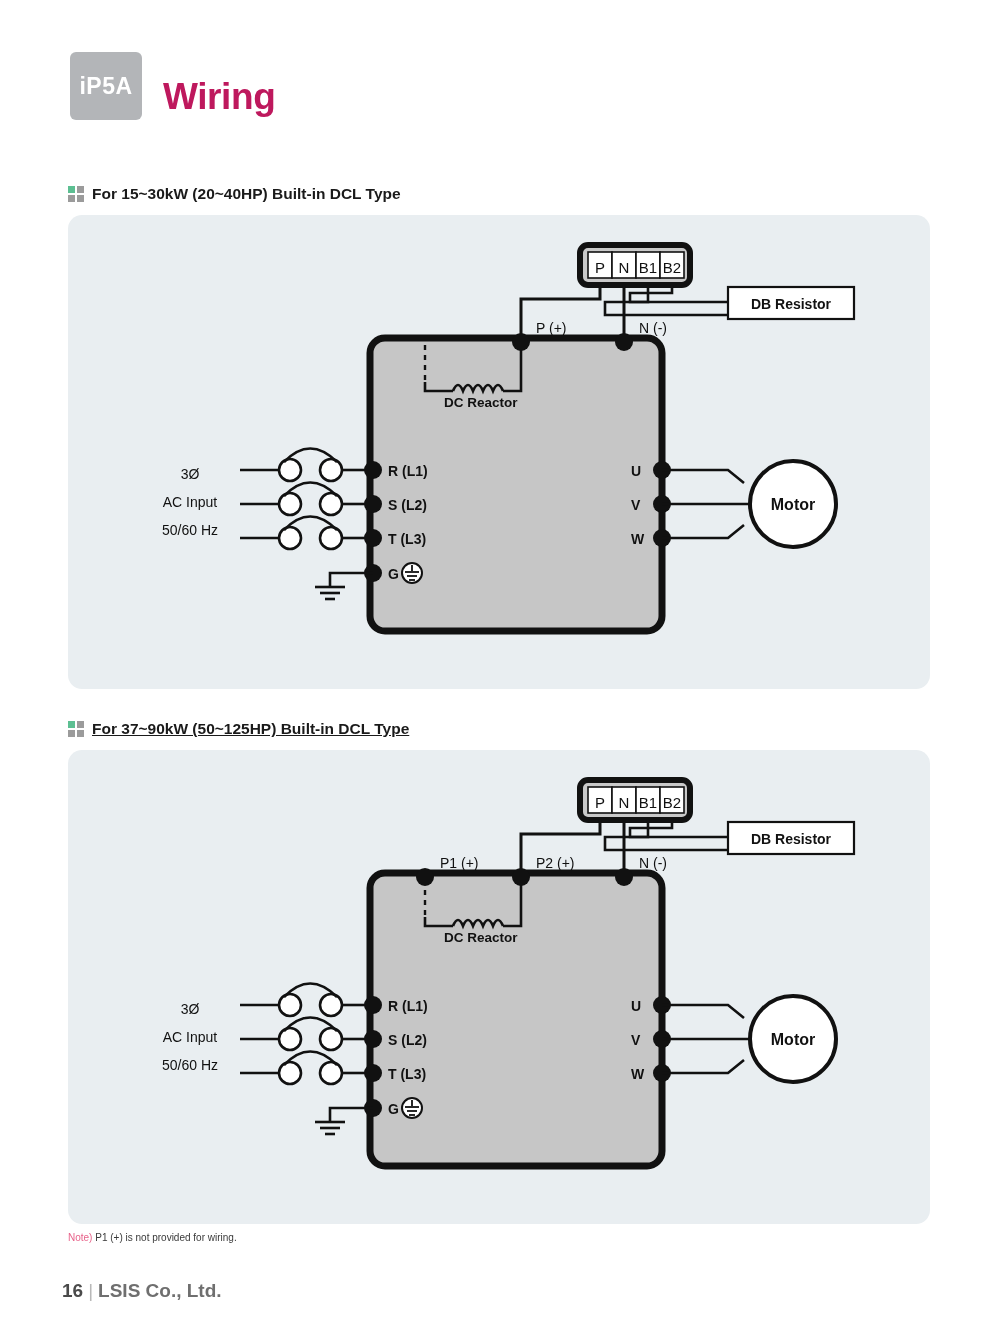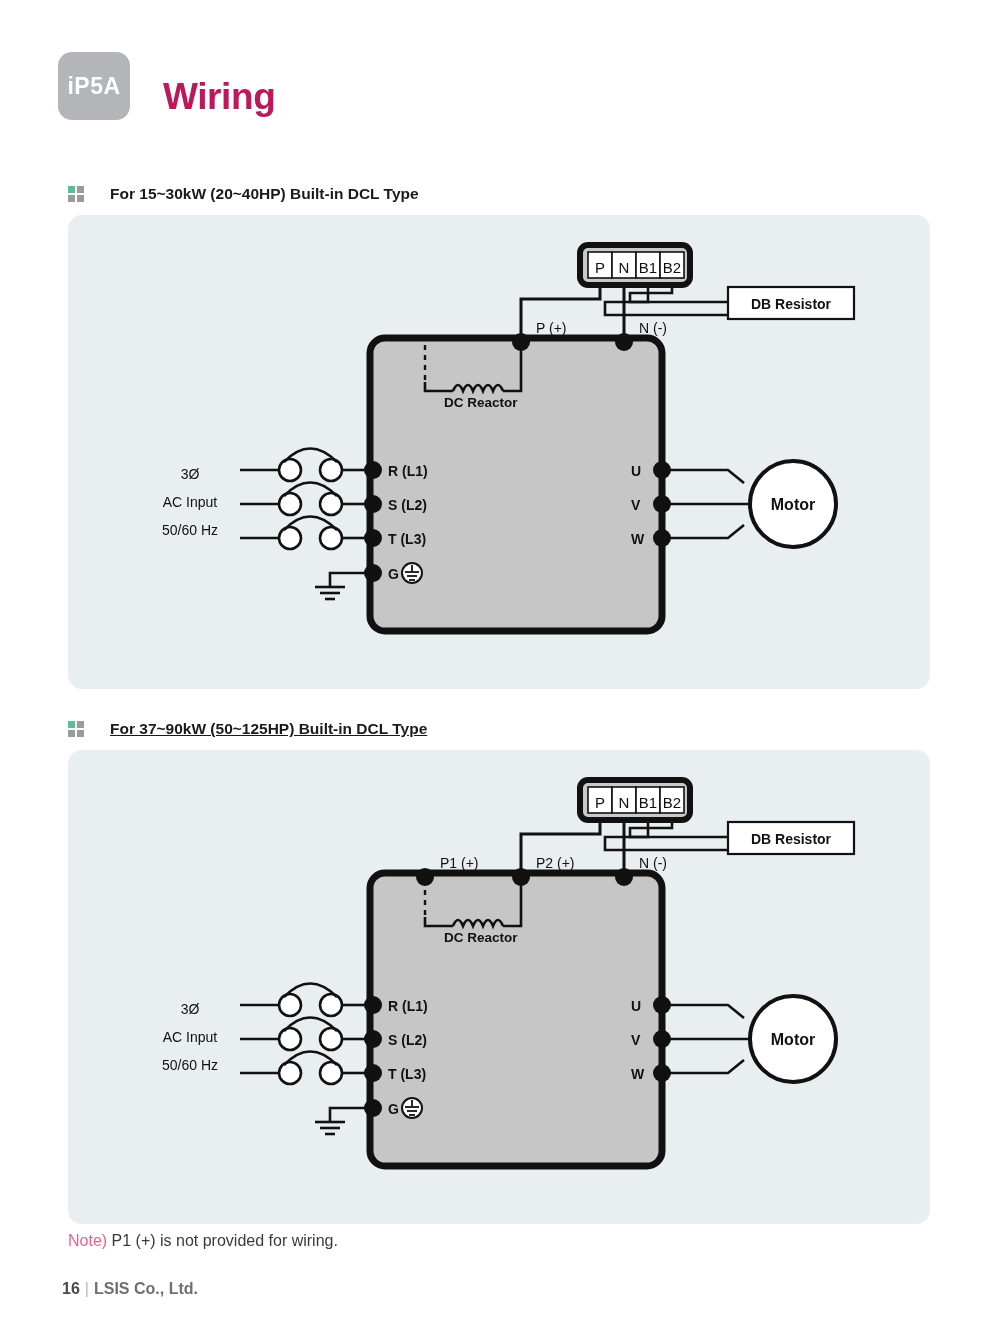--- a/index.html
+++ b/index.html
@@ -13,8 +13,8 @@
   
   .header{position:absolute;left:0;top:0;width:1000px;height:165px;}
   .badge{
-    position:absolute;left:58px;top:52px;width:72px;height:68px;
-    background:#b3b5b8;border-radius:14px;
+    position:absolute;left:70px;top:52px;width:72px;height:68px;
+    background:#b3b5b8;border-radius:6px;
   }
   .badge span{
     display:block;width:100%;text-align:center;

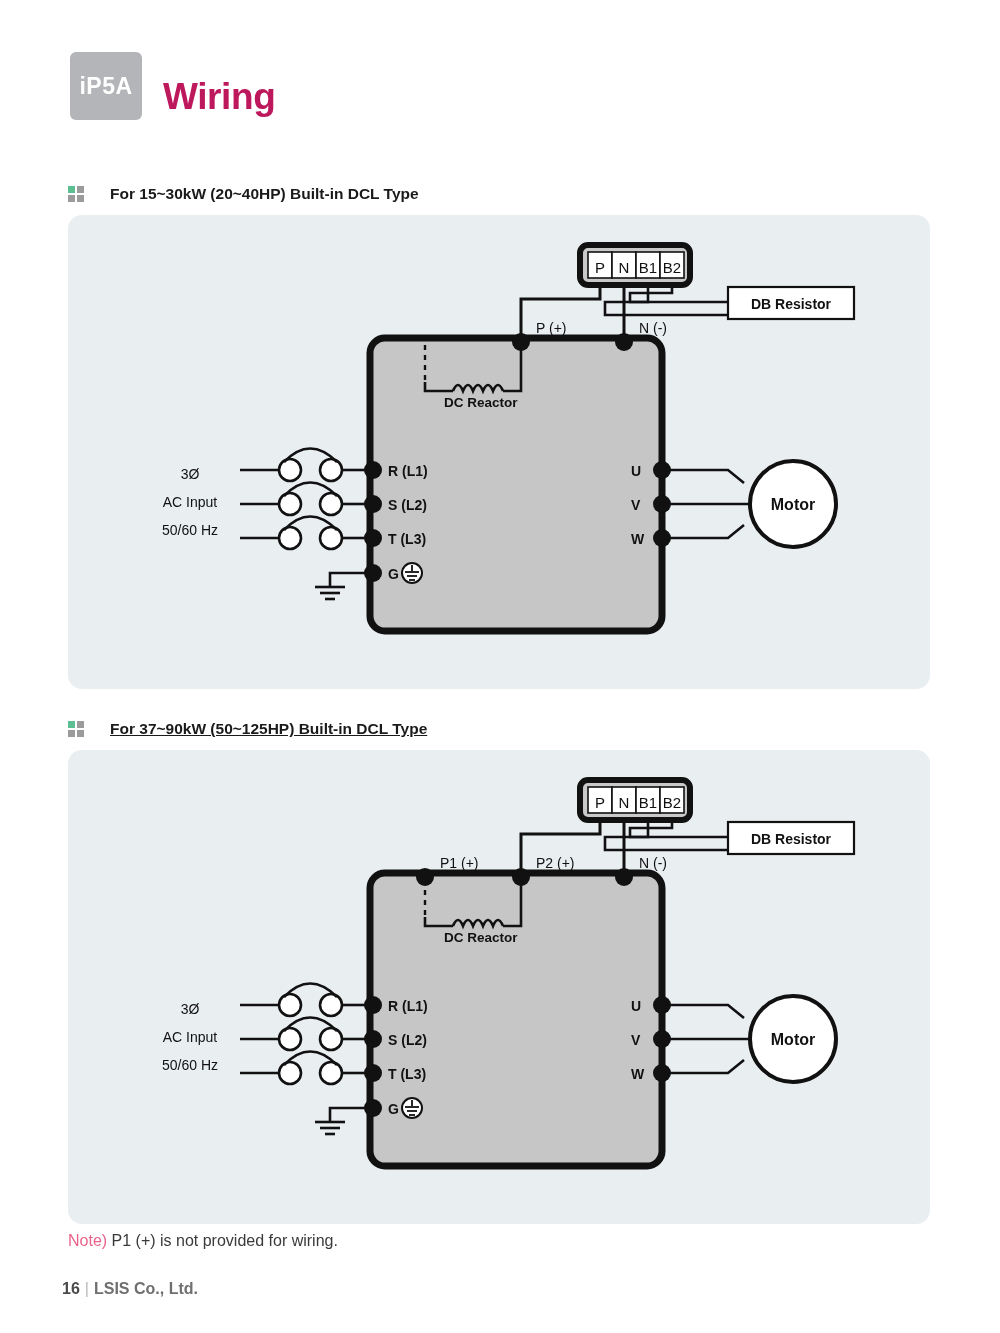--- a/index.html
+++ b/index.html
@@ -37,7 +37,7 @@
   .sec-bullet i:nth-child(2){left:9px;top:0;}
   .sec-bullet i:nth-child(3){left:0;top:9px;}
   .sec-bullet i:nth-child(4){left:9px;top:9px;}
-  .sec-label{position:absolute;white-space:nowrap;margin-left:18px;}
+  .sec-label{position:absolute;white-space:nowrap;}
   
   .panel{
     position:absolute;left:68px;width:862px;

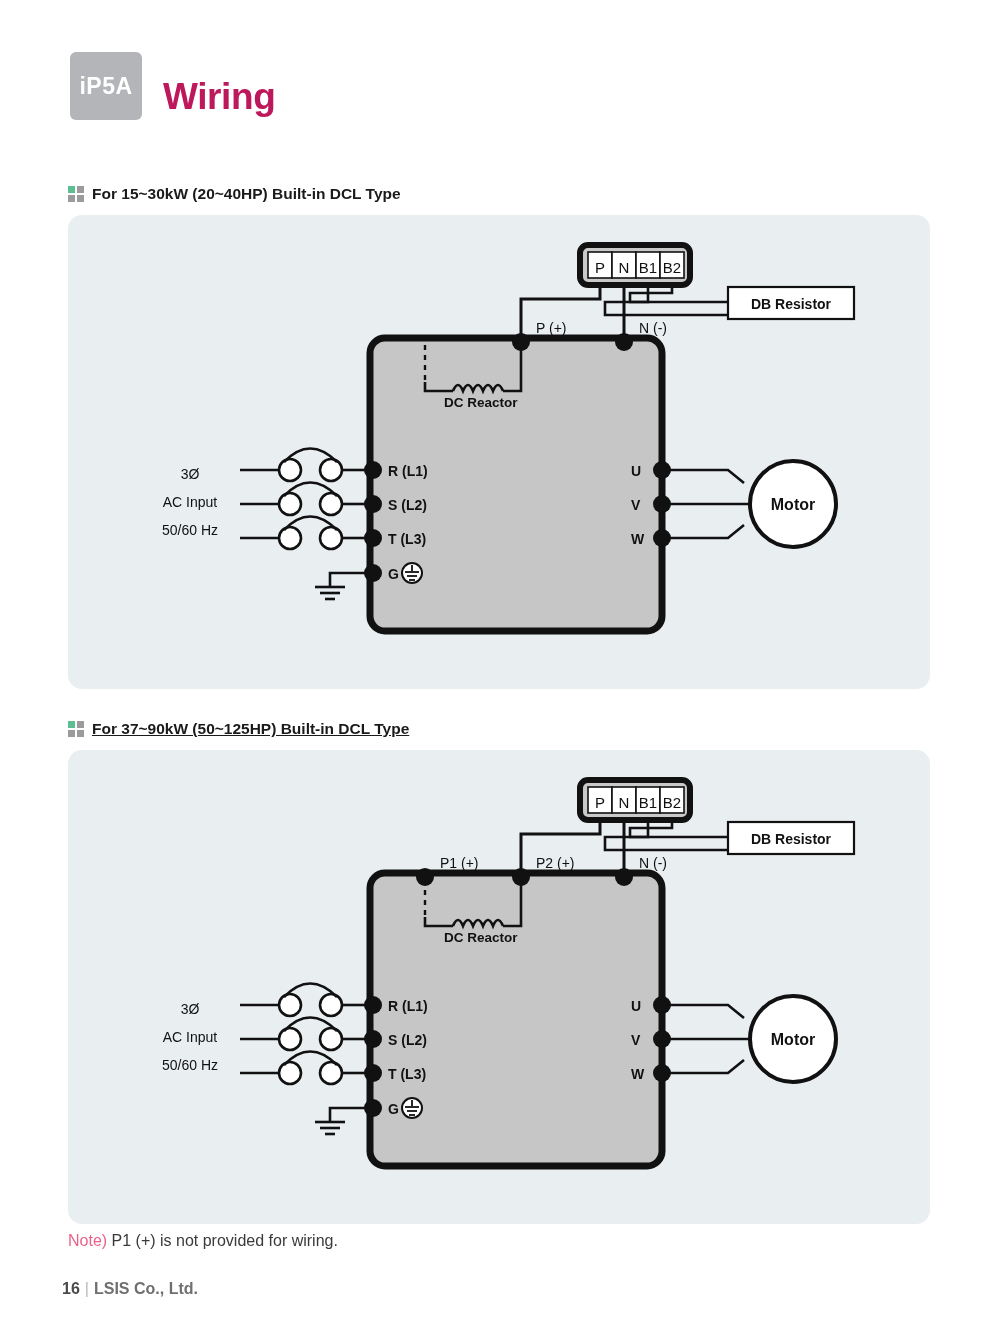--- a/index.html
+++ b/index.html
@@ -48,7 +48,7 @@
   .svgwrap{position:absolute;left:0;top:0;width:862px;height:474px;}
   
   .note{
-    position:absolute;left:68px;font-size:16px;color:#3a3a3a;
+    position:absolute;left:68px;font-size:10px;color:#3a3a3a;
   }
   .note b{color:#e8628a;font-weight:normal;}
   .footer{

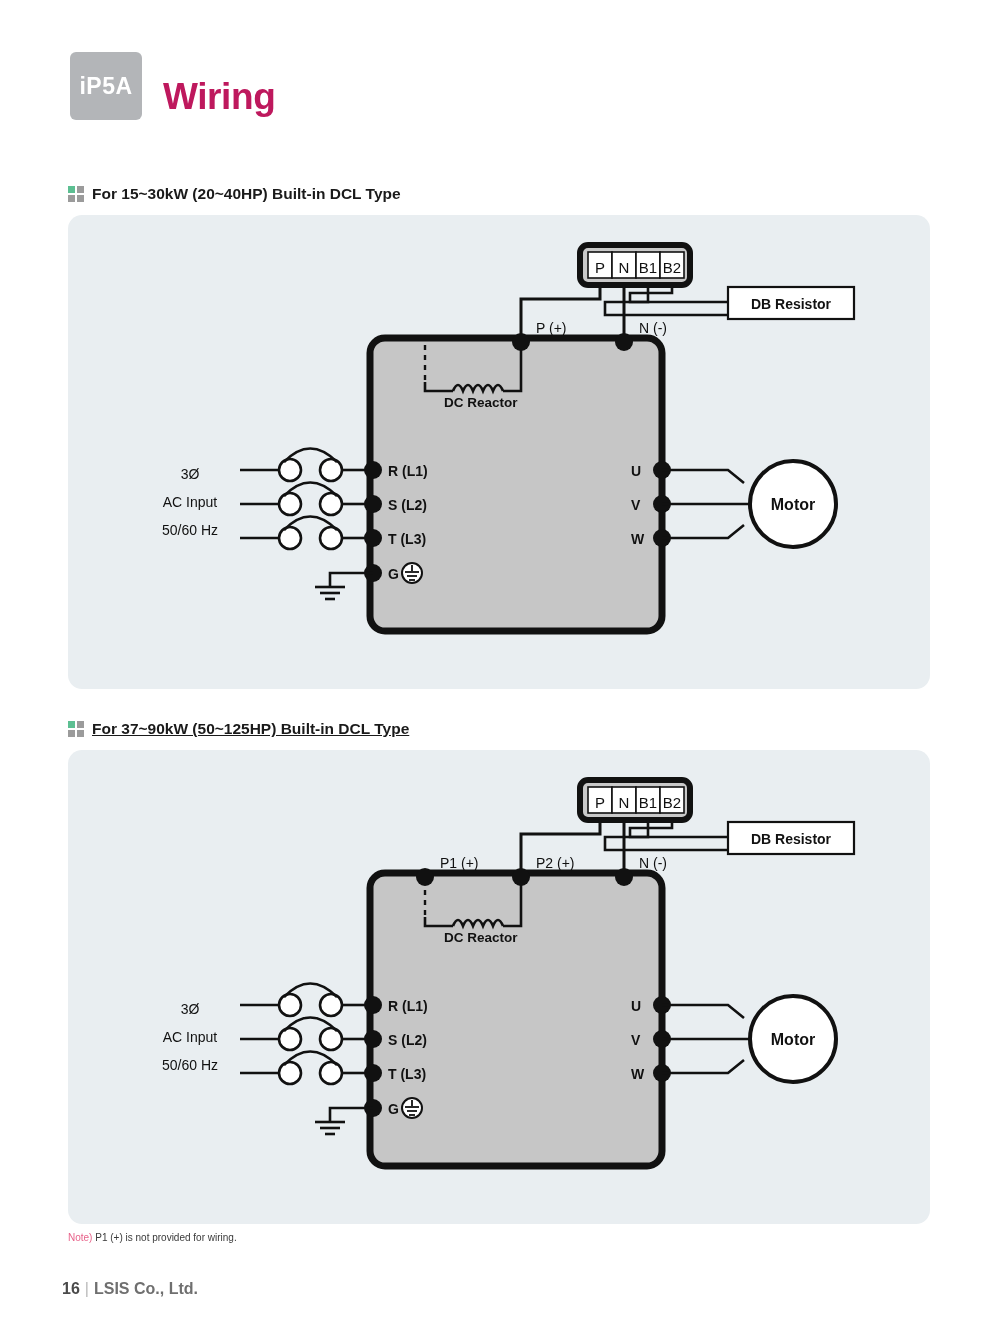--- a/index.html
+++ b/index.html
@@ -52,7 +52,7 @@
   }
   .note b{color:#e8628a;font-weight:normal;}
   .footer{
-    position:absolute;left:62px;font-size:16px;color:#6f6f6f;font-weight:bold;
+    position:absolute;left:62px;font-size:19px;color:#6f6f6f;font-weight:bold;
   }
   .footer .num{color:#4a4a4a;}
   .footer .bar{color:#b9b9b9;font-weight:normal;padding:0 5px;}

